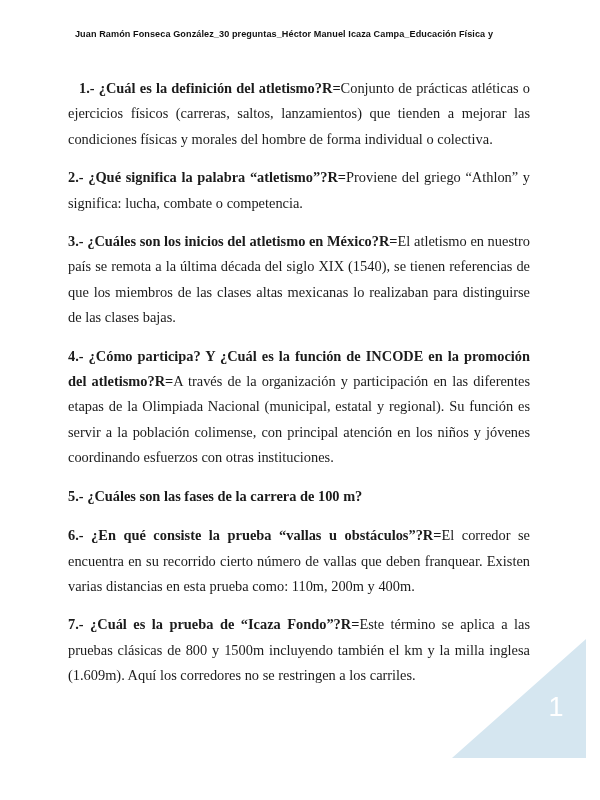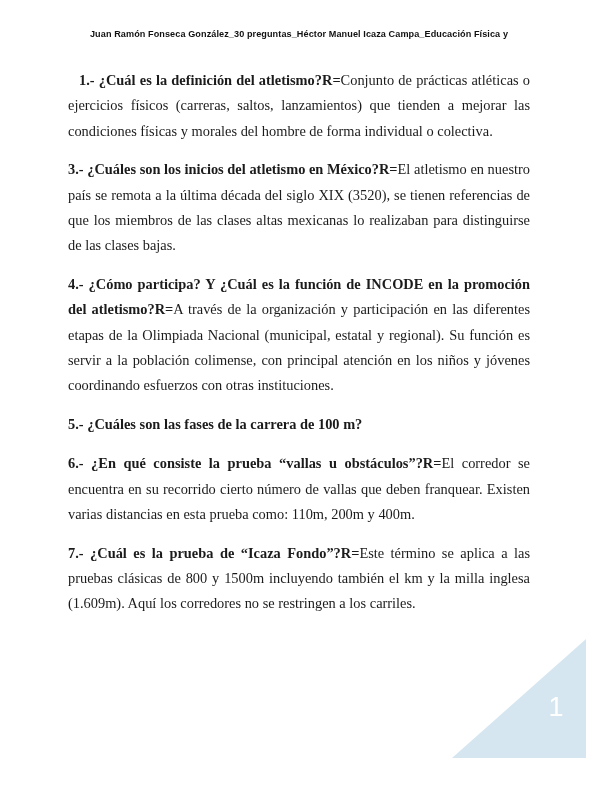--- a/index.html
+++ b/index.html
@@ -28,7 +28,7 @@
   
   .doc-header {
     position: absolute;
-    left: 68px;
+    left: 53px;
     top: 28px;
     width: 462px;
     text-align: center;

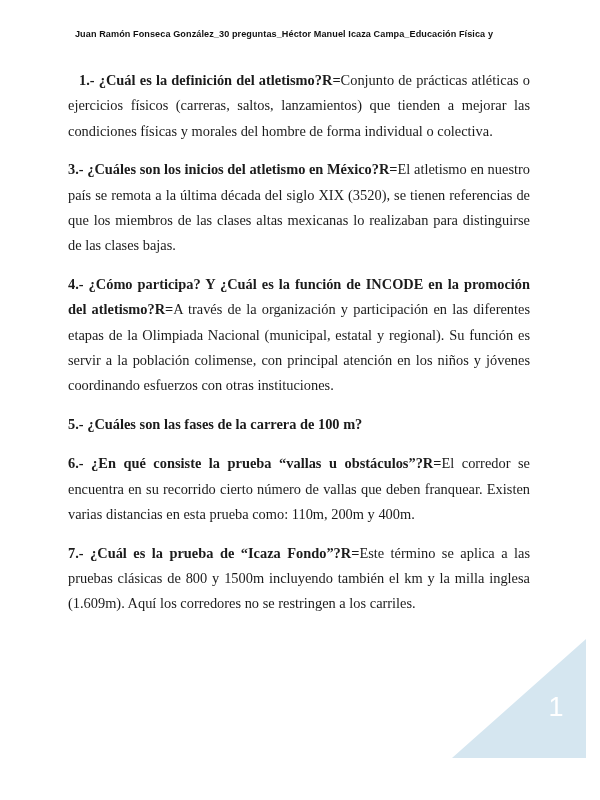--- a/index.html
+++ b/index.html
@@ -53,7 +53,7 @@
     text-justify: inter-word;
     font-size: 14.4px;
     line-height: 25.4px;
-    margin: 0 0 13px 0;
+    margin: 8px 0 13px 0;
     color: #1b1b1b;
   }
 

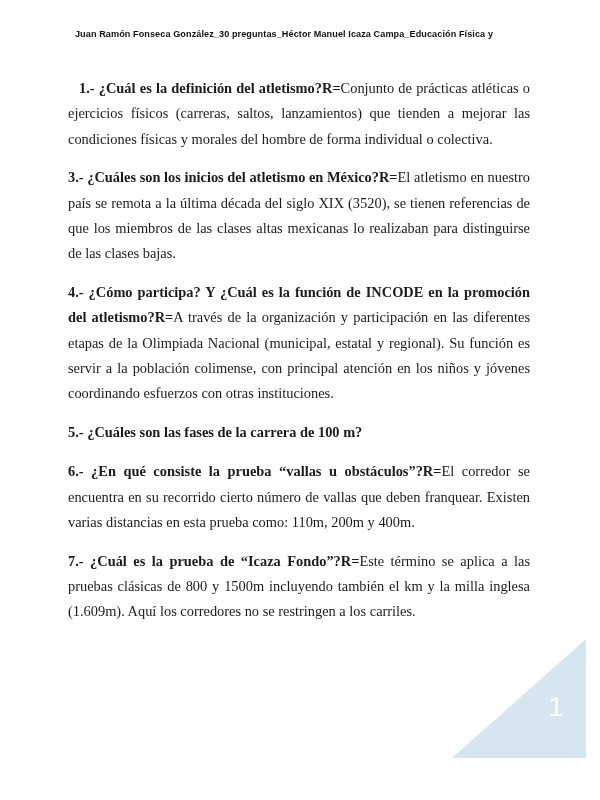--- a/index.html
+++ b/index.html
@@ -150,6 +150,9 @@
       <span class="q-label">1.- </span><span class="q-text">¿Cuál es la definición del atletismo?</span><span class="answer-marker">R=</span><span class="a-text">Conjunto de prácticas atléticas o ejercicios físicos (carreras, saltos, lanzamientos) que tienden a mejorar las condiciones físicas y morales del hombre de forma individual o colectiva.</span>
     </p>
 
+    <p class="qa-block">
+      <span class="q-label">2.- </span><span class="q-text">¿Qué significa la palabra “atletismo”?</span><span class="answer-marker">R=</span><span class="a-text">Proviene del griego “Athlon” y significa: lucha, combate o competencia.</span>
+    </p>
 
     <p class="qa-block">
       <span class="q-label">3.- </span><span class="q-text">¿Cuáles son los inicios del atletismo en México?</span><span class="answer-marker">R=</span><span class="a-text">El atletismo en nuestro país se remota a la última década del siglo XIX (3520), se tienen referencias de que los miembros de las clases altas mexicanas lo realizaban para distinguirse de las clases bajas.</span>

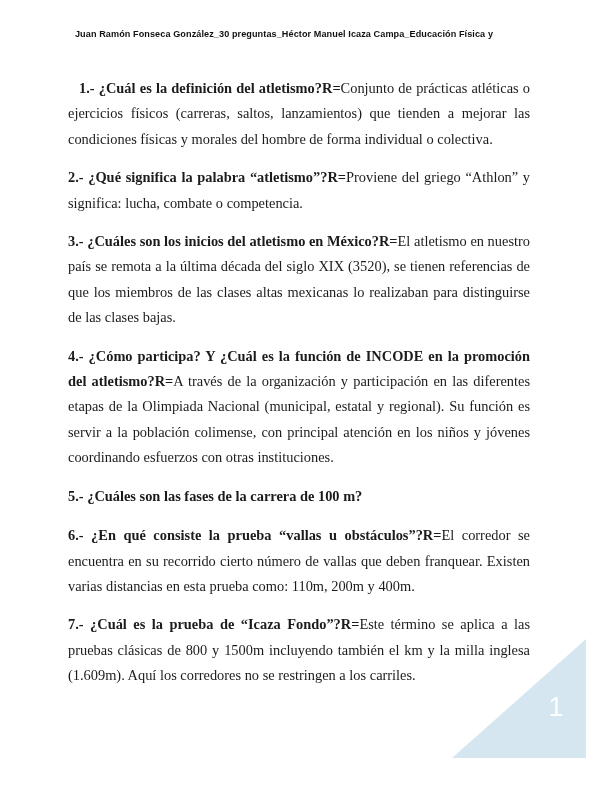--- a/index.html
+++ b/index.html
@@ -155,7 +155,7 @@
     </p>
 
     <p class="qa-block">
-      <span class="q-label">3.- </span><span class="q-text">¿Cuáles son los inicios del atletismo en México?</span><span class="answer-marker">R=</span><span class="a-text">El atletismo en nuestro país se remota a la última década del siglo XIX (3520), se tienen referencias de que los miembros de las clases altas mexicanas lo realizaban para distinguirse de las clases bajas.</span>
+      <span class="q-label">3.- </span><span class="q-text">¿Cuáles son los inicios del atletismo en México?</span><span class="answer-marker">R=</span><span class="a-text">El atletismo en nuestro país se remota a la última década del siglo XIX (1540), se tienen referencias de que los miembros de las clases altas mexicanas lo realizaban para distinguirse de las clases bajas.</span>
     </p>
 
     <p class="qa-block">

